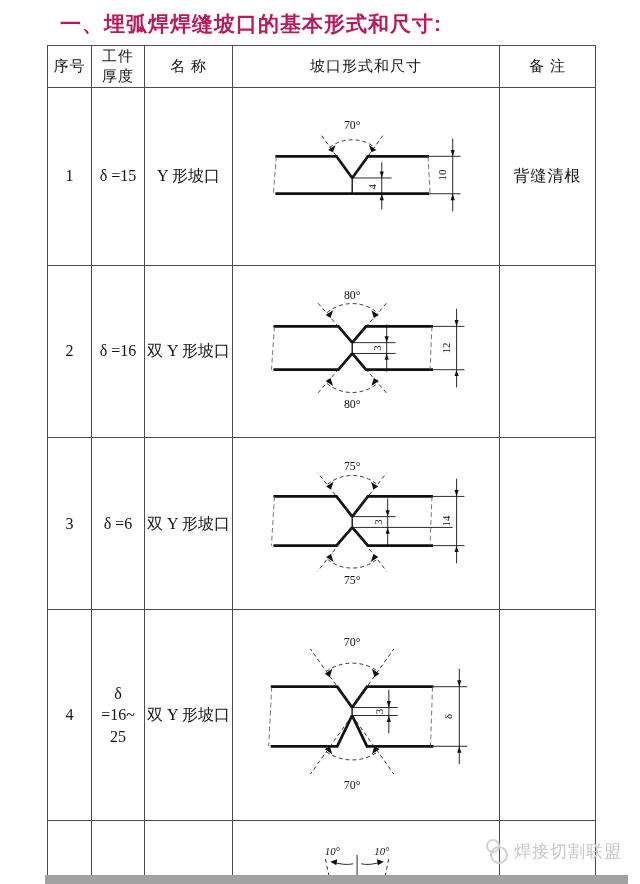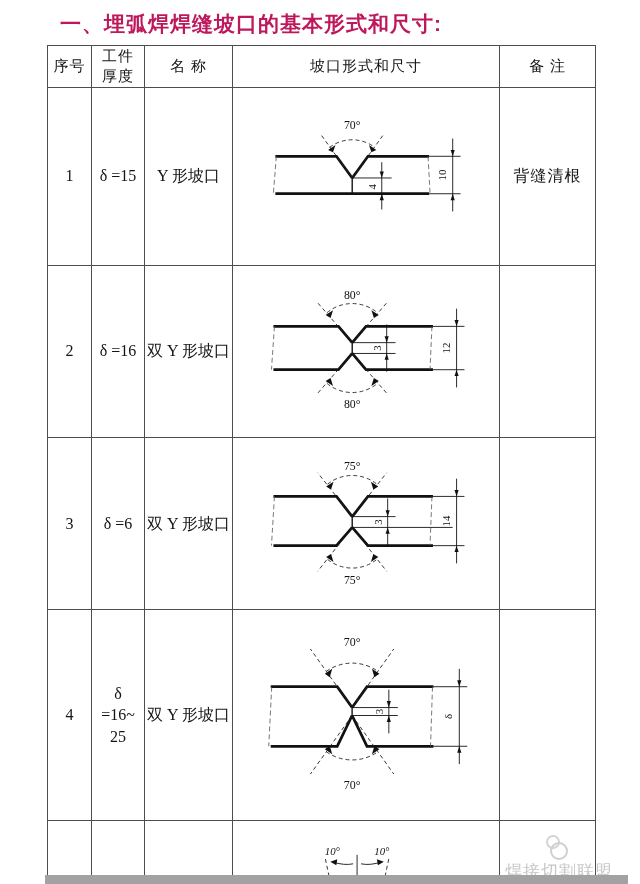--- a/index.html
+++ b/index.html
@@ -23,7 +23,7 @@
   .dim{font-size:11px;}
   .it{font-style:italic;}
   .wm{position:absolute;left:484px;top:834px;width:150px;height:34px;display:flex;
-      align-items:center;color:#c7c7c7;font-size:17px;letter-spacing:1px;flex-direction:column;}
+      align-items:center;color:#c7c7c7;font-size:17px;letter-spacing:1px;}
   .wm-logo{width:26px;height:26px;position:relative;margin-right:4px;flex:0 0 auto;}
   .wm-logo .c1{position:absolute;left:2px;top:1px;width:10px;height:10px;border:2px solid #d4d4d4;border-radius:50%;}
   .wm-logo .c2{position:absolute;left:6px;top:8px;width:14px;height:14px;border:2px solid #cfcfcf;border-radius:50%;}

